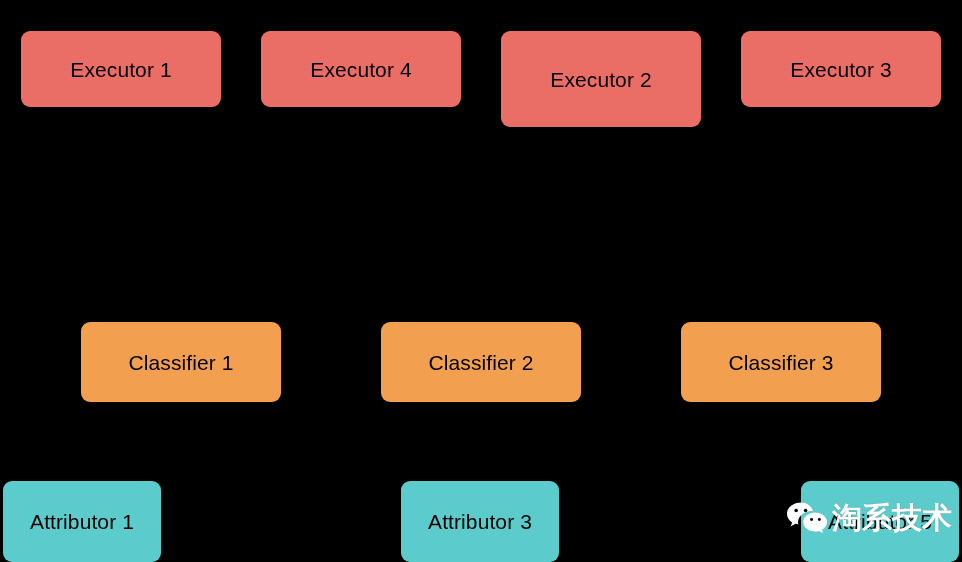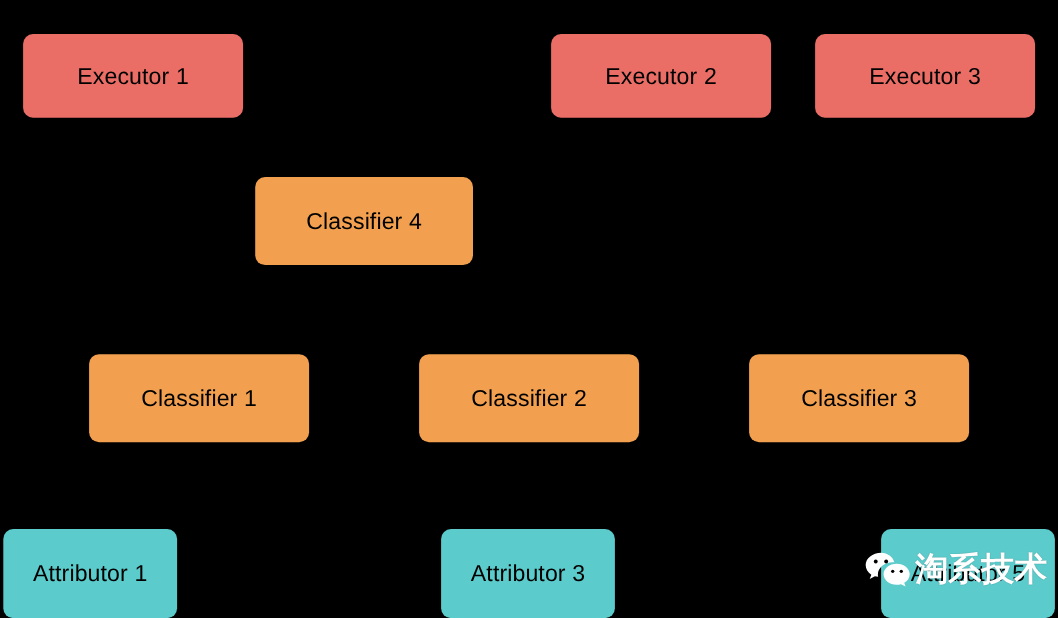--- a/index.html
+++ b/index.html
@@ -72,6 +72,9 @@
     <div class="node tier-executor" style="left: 21px; top: 3px; width: 200px; height: 76px; background: rgb(234, 109, 102);">
       <span class="node-label">Executor 1</span>
     </div>
+    <div class="node tier-executor" style="left: 261px; top: 3px; width: 200px; height: 76px; background: rgb(234, 109, 102);">
+      <span class="node-label">Executor 4</span>
+    </div>
     <div class="node tier-executor" style="left: 501px; top: 3px; width: 200px; height: 76px; background: rgb(234, 109, 102);">
       <span class="node-label">Executor 2</span>
     </div>

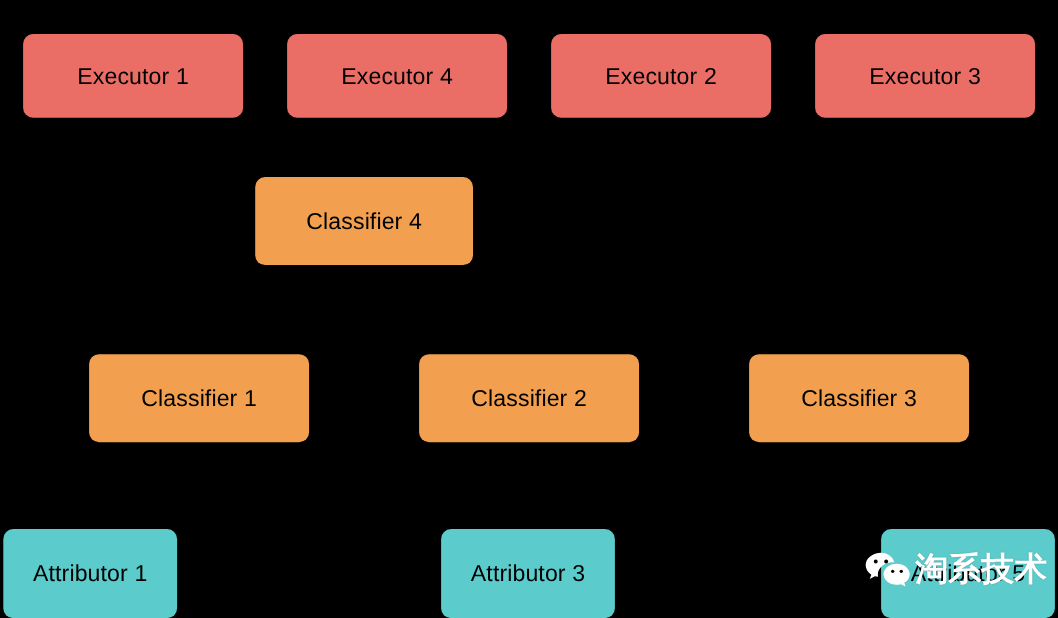--- a/index.html
+++ b/index.html
@@ -75,7 +75,7 @@
     <div class="node tier-executor" style="left: 261px; top: 3px; width: 200px; height: 76px; background: rgb(234, 109, 102);">
       <span class="node-label">Executor 4</span>
     </div>
-    <div class="node tier-executor" style="left: 501px; top: 3px; width: 200px; height: 76px; background: rgb(234, 109, 102);">
+    <div class="node tier-executor" style="left: 501px; top: 3px; width: 200px; height: 96px; background: rgb(234, 109, 102);">
       <span class="node-label">Executor 2</span>
     </div>
     <div class="node tier-executor" style="left: 741px; top: 3px; width: 200px; height: 76px; background: rgb(234, 109, 102);">

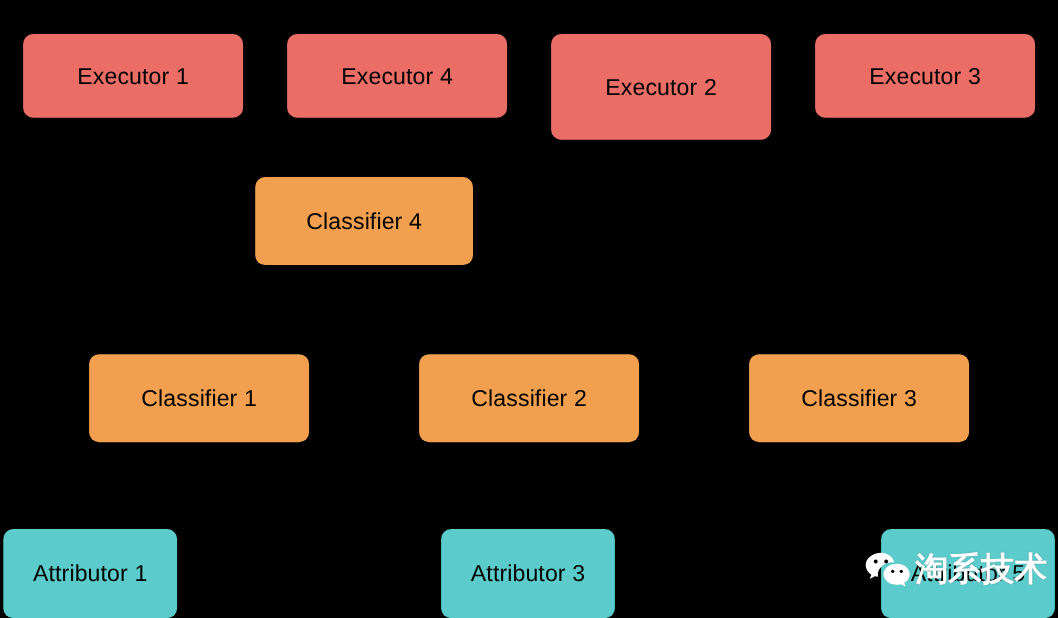--- a/index.html
+++ b/index.html
@@ -81,9 +81,6 @@
     <div class="node tier-executor" style="left: 741px; top: 3px; width: 200px; height: 76px; background: rgb(234, 109, 102);">
       <span class="node-label">Executor 3</span>
     </div>
-    <div class="node tier-classifier" style="left: 232px; top: 161px; width: 198px; height: 80px; background: rgb(242, 160, 79);">
-      <span class="node-label">Classifier 4</span>
-    </div>
     <div class="node tier-classifier" style="left: 81px; top: 322px; width: 200px; height: 80px; background: rgb(242, 160, 79);">
       <span class="node-label">Classifier 1</span>
     </div>

